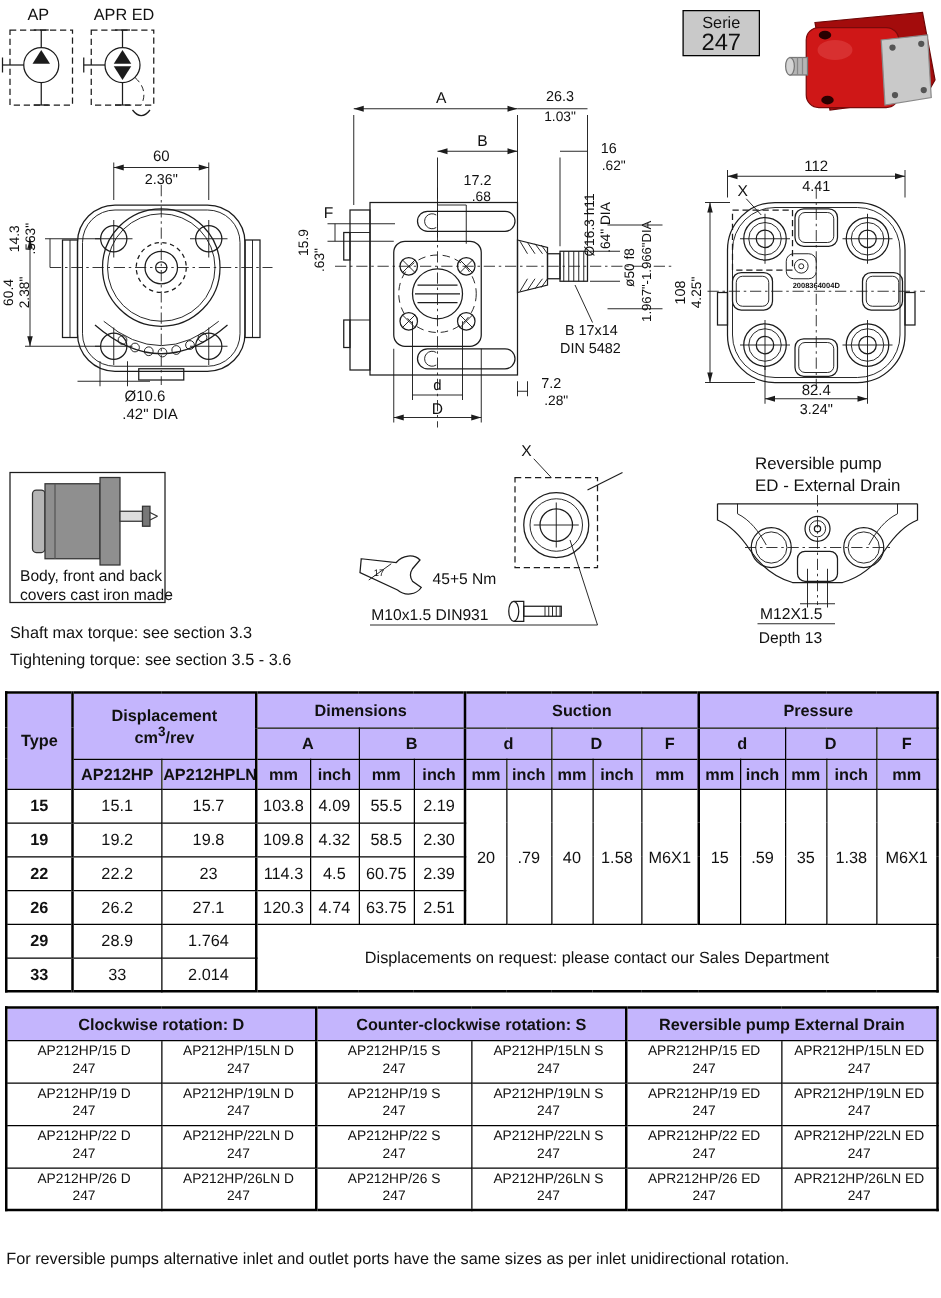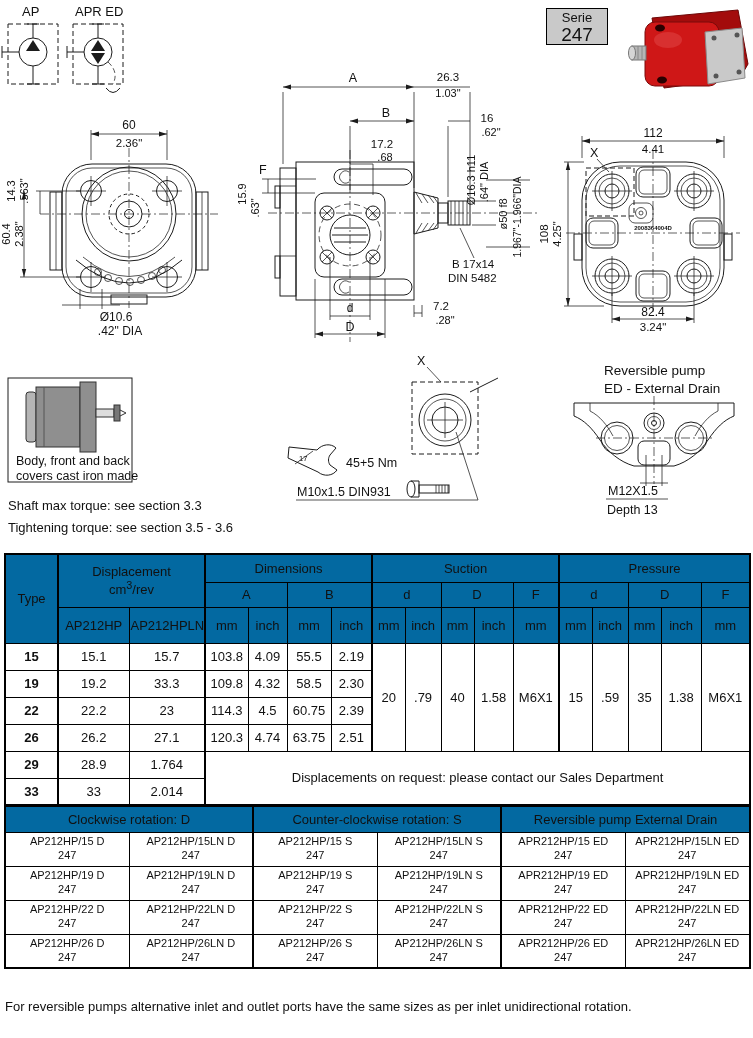--- a/index.html
+++ b/index.html
@@ -19,7 +19,7 @@
   .serie-line2 { font-size:19px; line-height:1; }
   table { border-collapse:collapse; table-layout:fixed; position:absolute; background:#fff; border:2px solid #000; }
   th, td { border:1px solid #000; text-align:center; vertical-align:middle; font-size:13px; overflow:hidden; padding:0 1px; }
-  th { background:#0369a1; font-weight:normal; }
+  th { background:#c4b5fd; font-weight:bold; }
   .tl { border-left-width:2px; }
   .dim-table { left:4px; top:553px; width:745px; }
   .dim-table thead tr:nth-child(1) th { height:28px; }

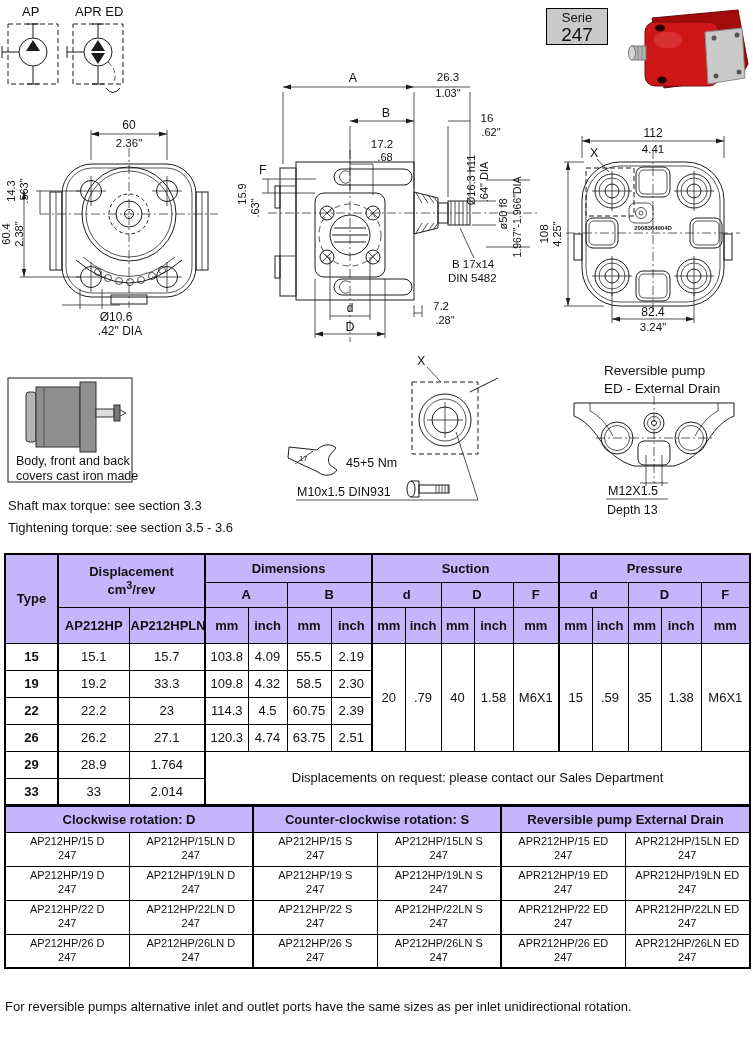--- a/index.html
+++ b/index.html
@@ -24,7 +24,7 @@
   .dim-table { left:4px; top:553px; width:745px; }
   .dim-table thead tr:nth-child(1) th { height:28px; }
   .dim-table thead tr:nth-child(2) th { height:25px; }
-  .dim-table thead tr:nth-child(3) th { height:36px; }
+  .dim-table thead tr:nth-child(3) th { height:24px; }
   .dim-table tbody td { height:27px;margin-top:32px; }
   td.type { font-weight:bold; }
   .model-table { left:4px; top:805px; width:745px;border-radius:30px; }

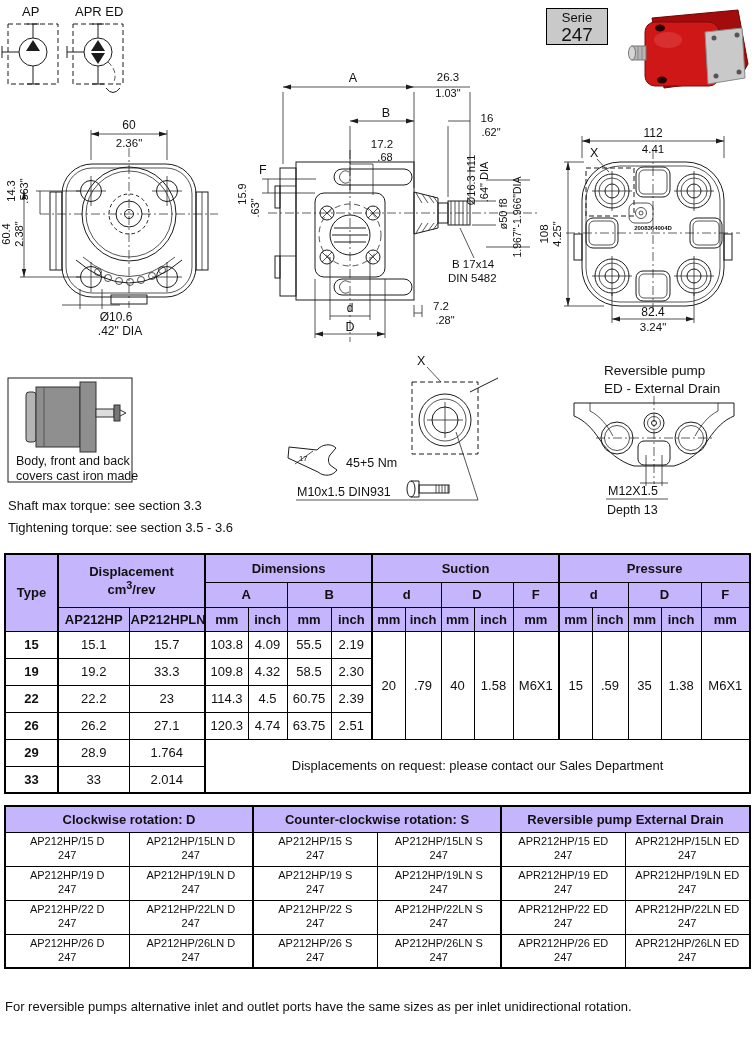--- a/index.html
+++ b/index.html
@@ -489,7 +489,7 @@
       <tr>
         <td class="type">19</td>
         <td class="tl">19.2</td>
-        <td>33.3</td>
+        <td>19.8</td>
         <td class="tl">109.8</td>
         <td>4.32</td>
         <td>58.5</td>

